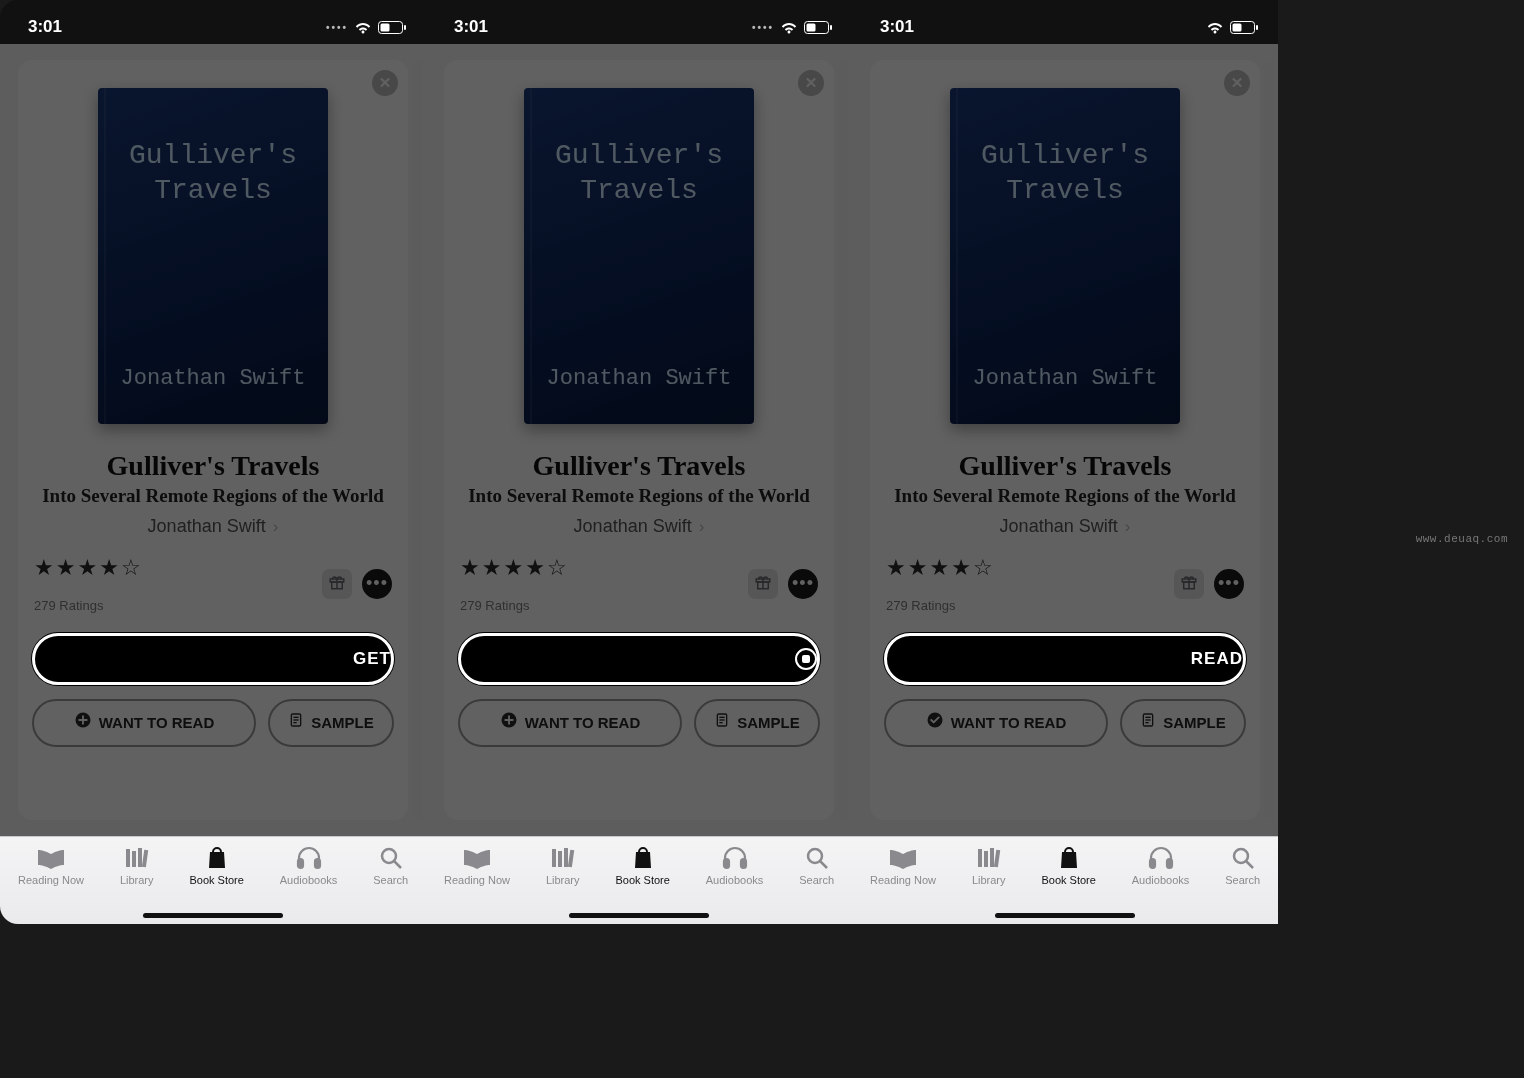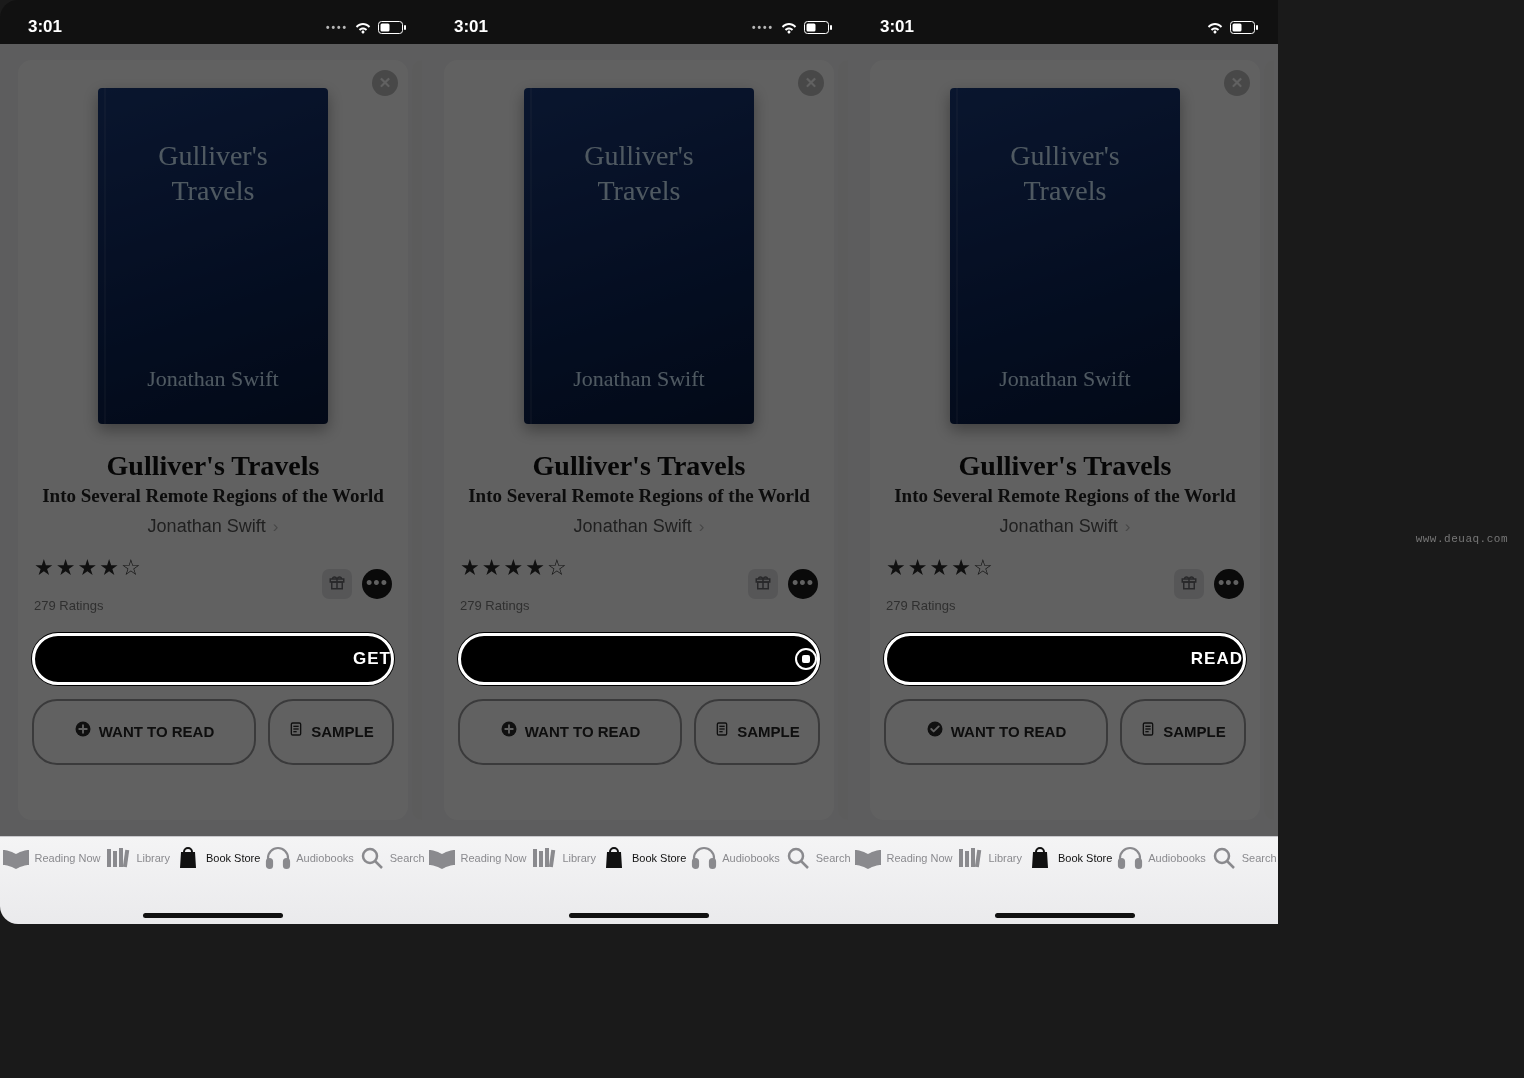--- a/index.html
+++ b/index.html
@@ -115,7 +115,7 @@
     padding: 50px 16px 32px 16px;
     color:#cfeaff;
     text-align:center;
-    font-family: Liberation Serif, serif;
+    font-family: Liberation Mono, monospace;
     font-size:28px;
     line-height:1.25;
     position:relative;

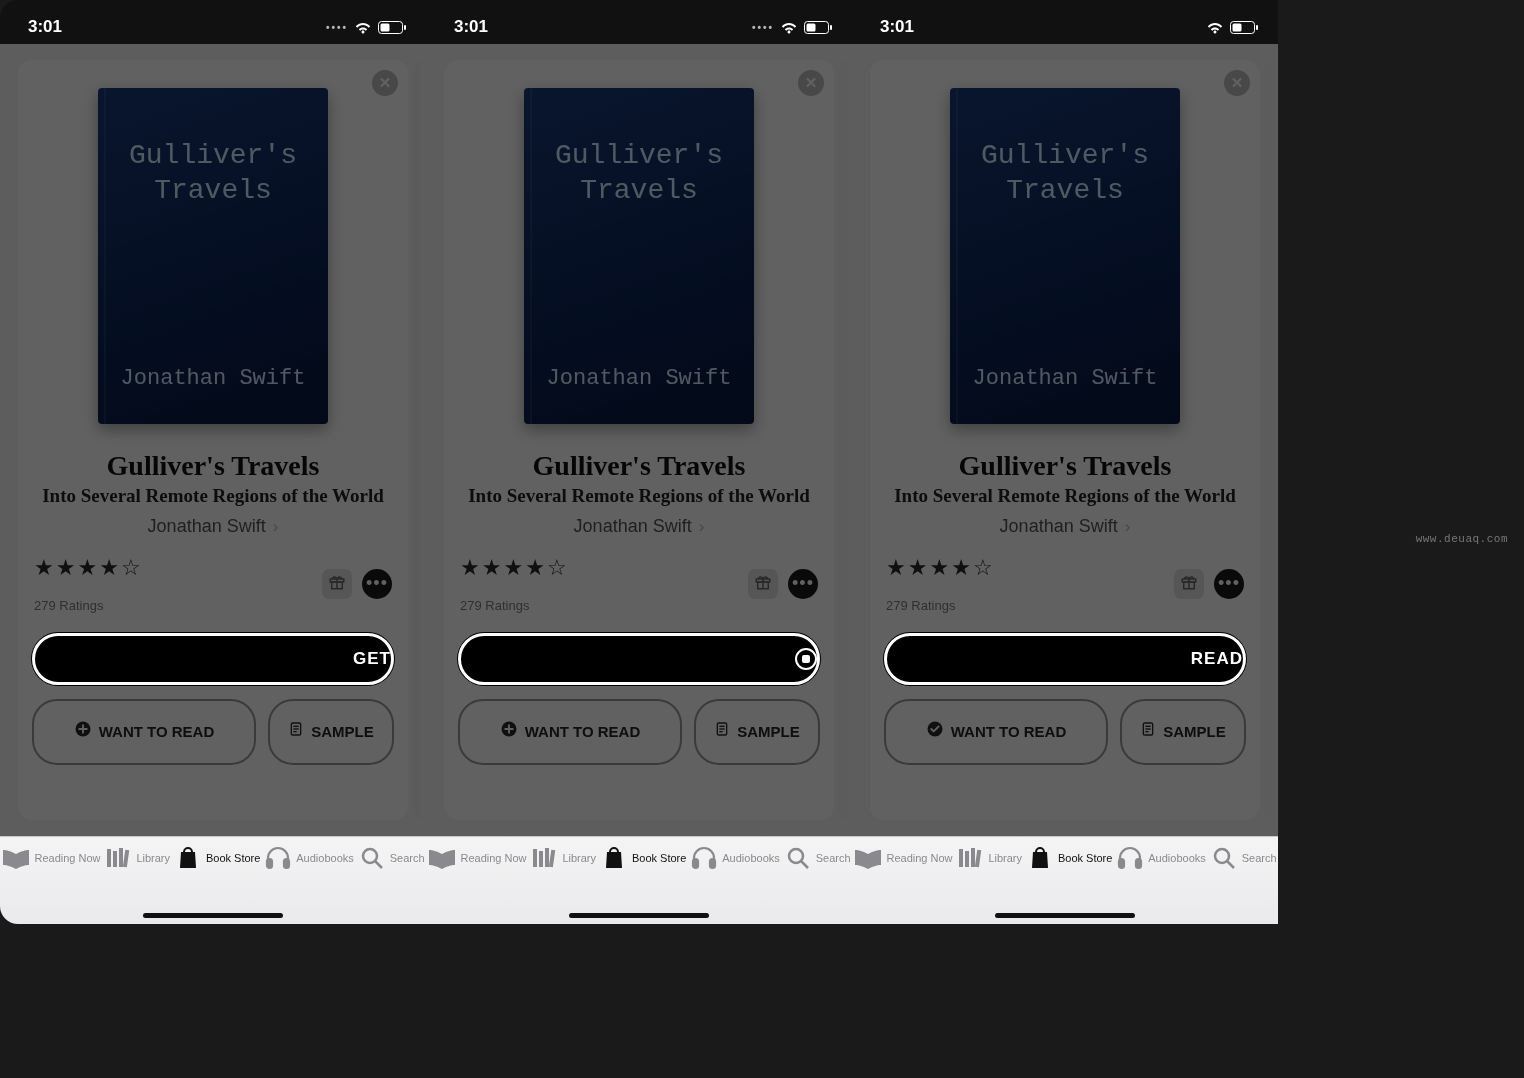--- a/index.html
+++ b/index.html
@@ -191,7 +191,7 @@
   .sec-row{ display:flex; gap:12px; margin-top:14px;}
   .sec-btn{
     flex:1;
-    height:66px;
+    height:48px;
     border-radius:25px;
     border:2px solid #9a9a9c;
     display:flex;align-items:center;justify-content:center;

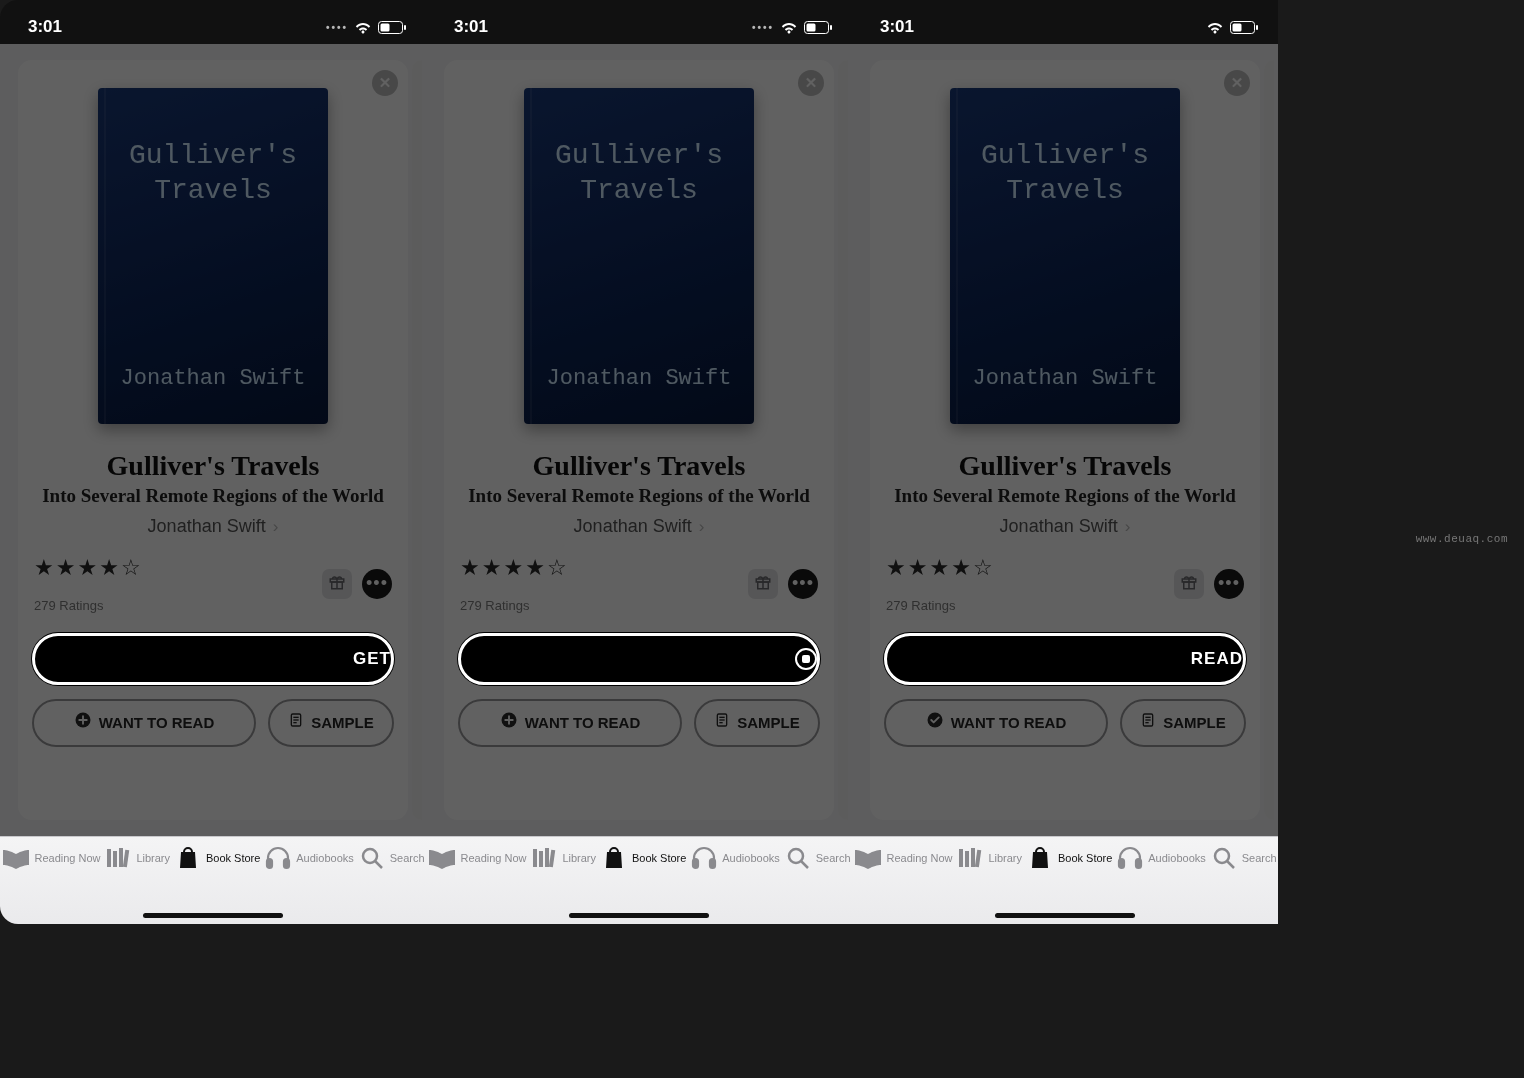--- a/index.html
+++ b/index.html
@@ -214,7 +214,7 @@
     z-index:20;
   }
   .tab{
-    display:flex;align-items:center;gap:3px;
+    display:flex;flex-direction:column;align-items:center;gap:3px;
     font-size:11px;color:#8a8a8e;
   }
   .tab.active{color:#111;}

